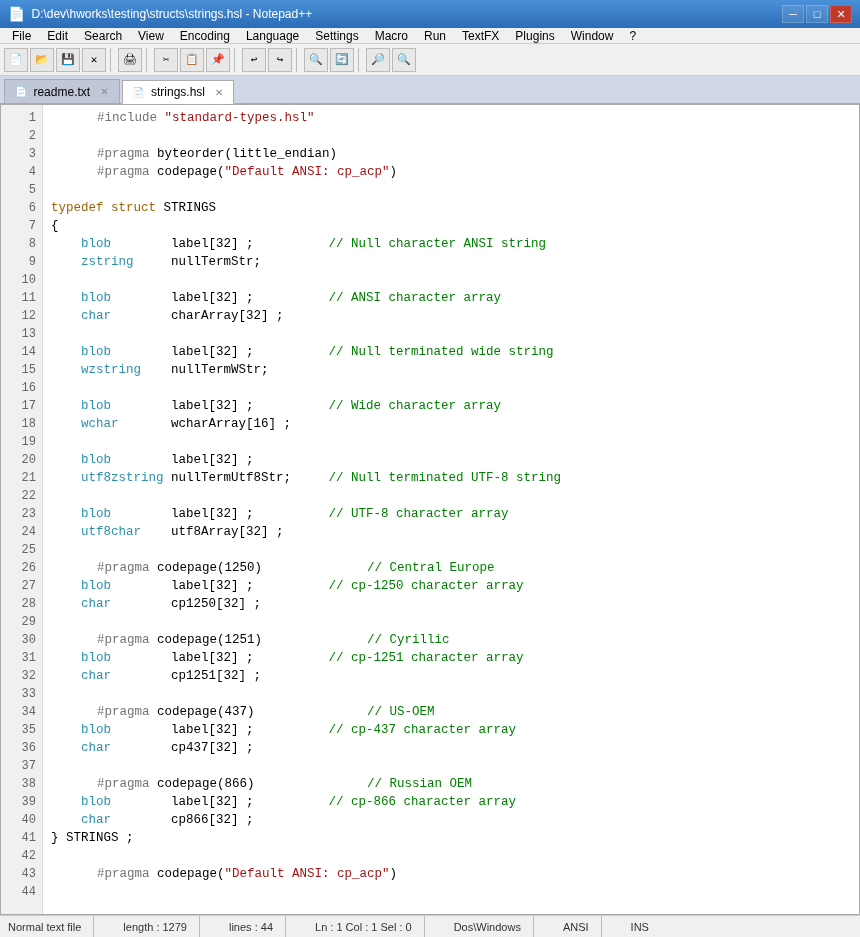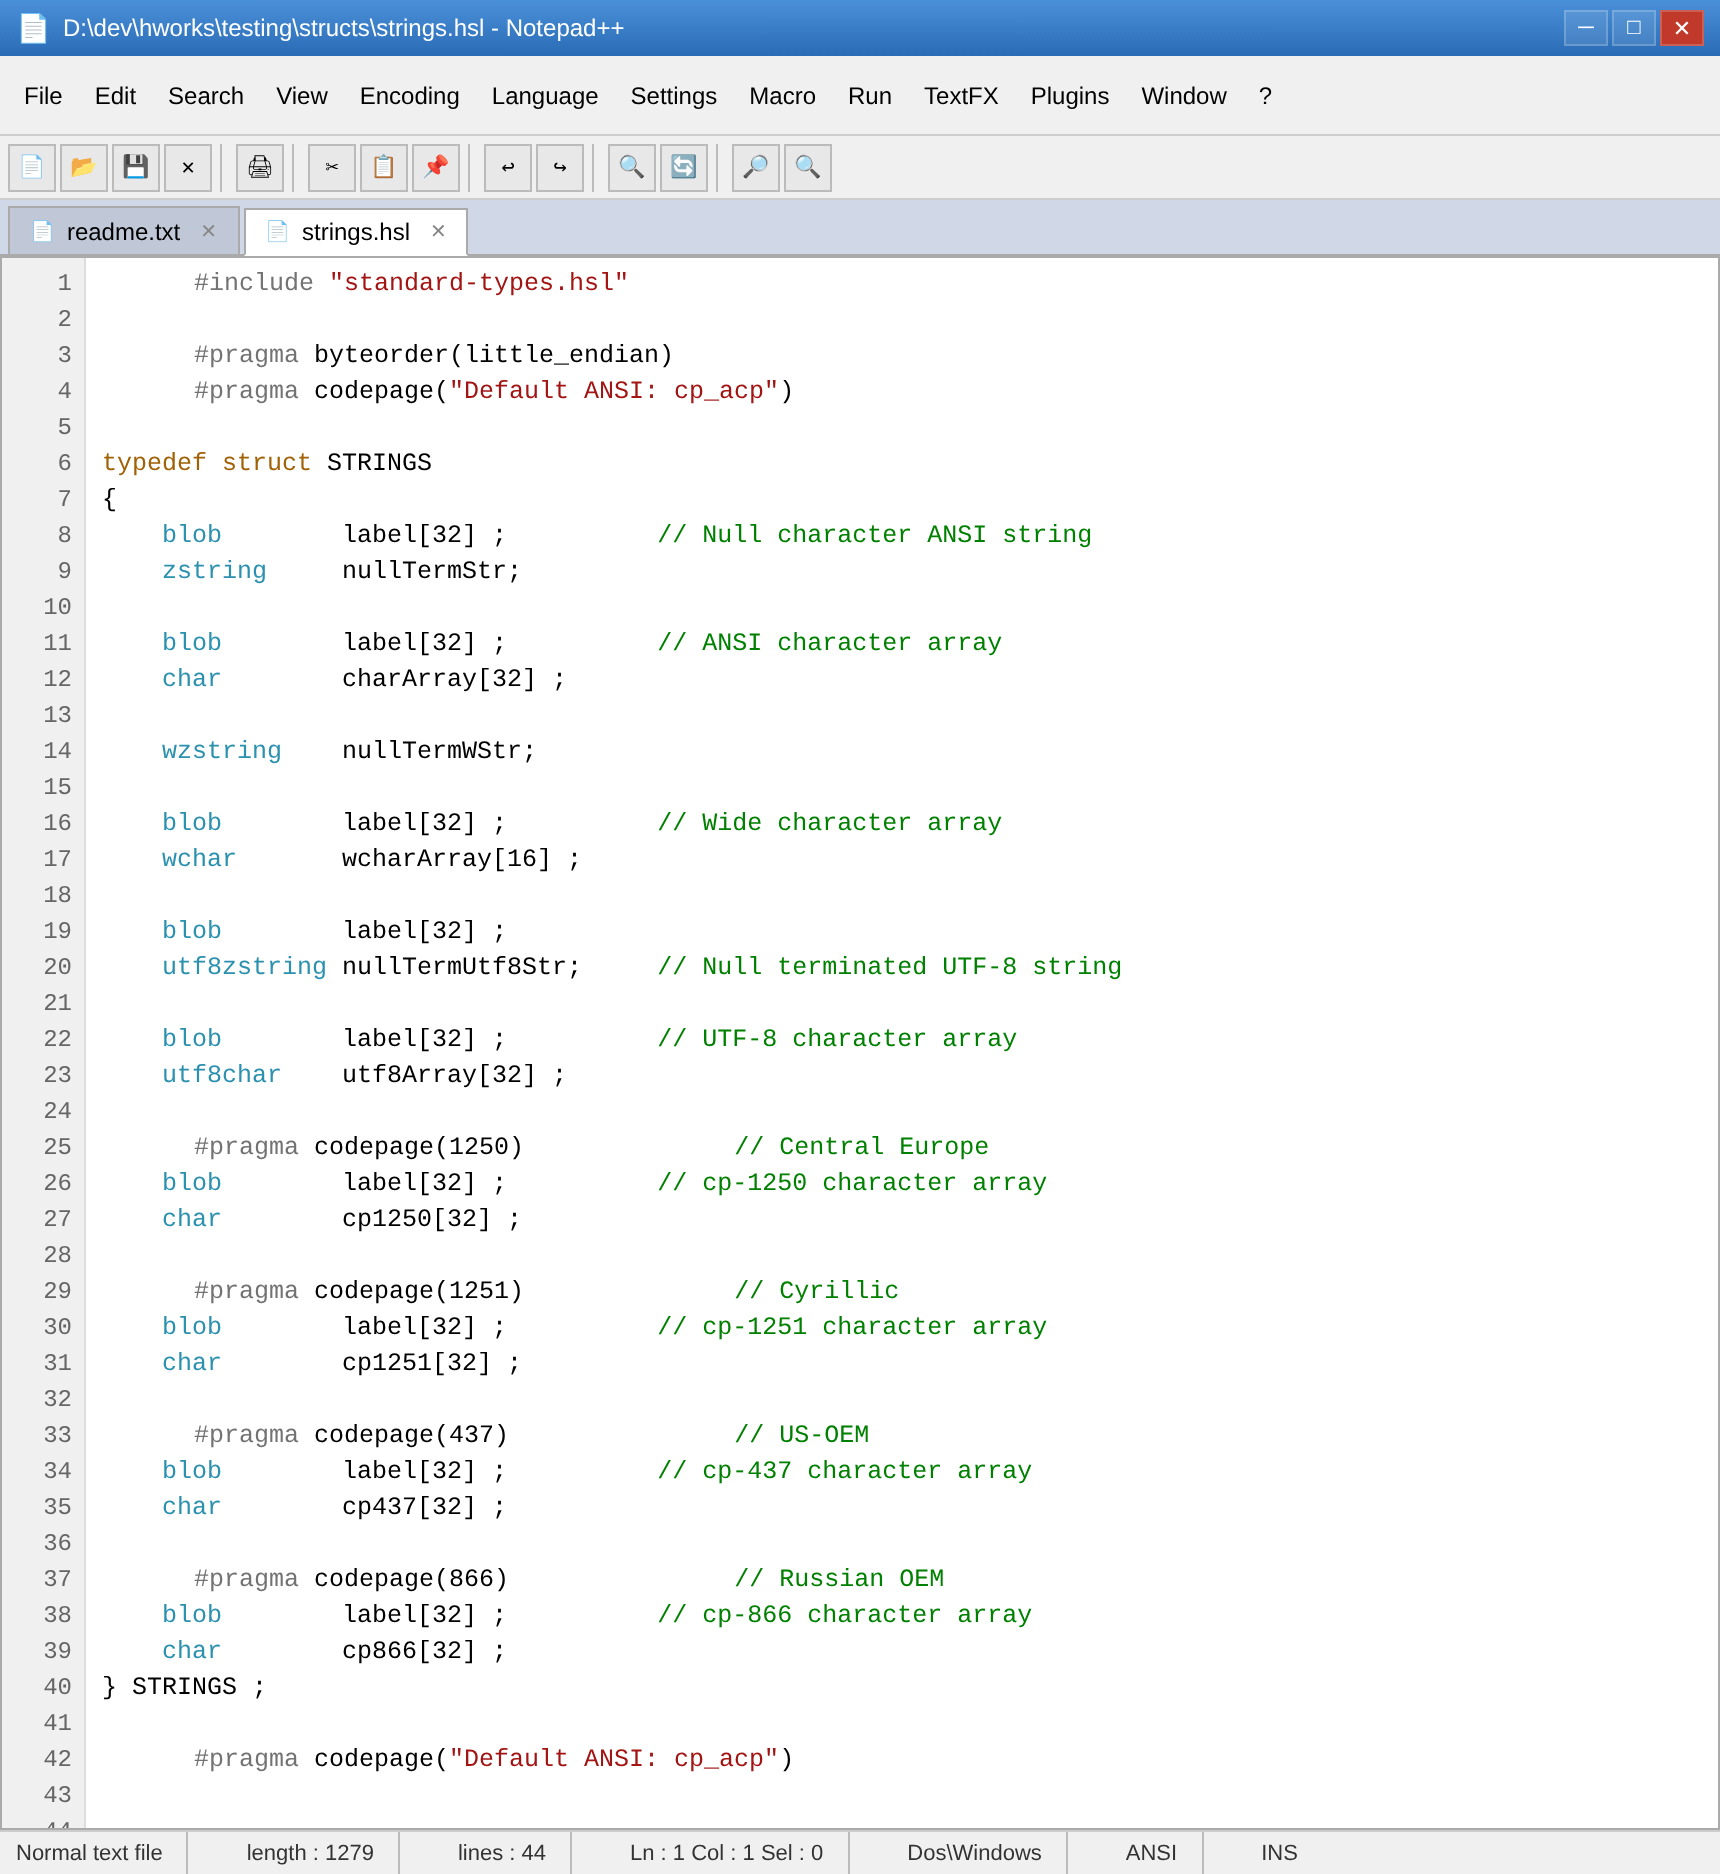--- a/index.html
+++ b/index.html
@@ -53,7 +53,7 @@
     
     #menu-bar {
       background: #f0f0f0;
-      height: 40px;
+      height: 16px;
       display: flex;
       align-items: center;
       padding: 0 4px;

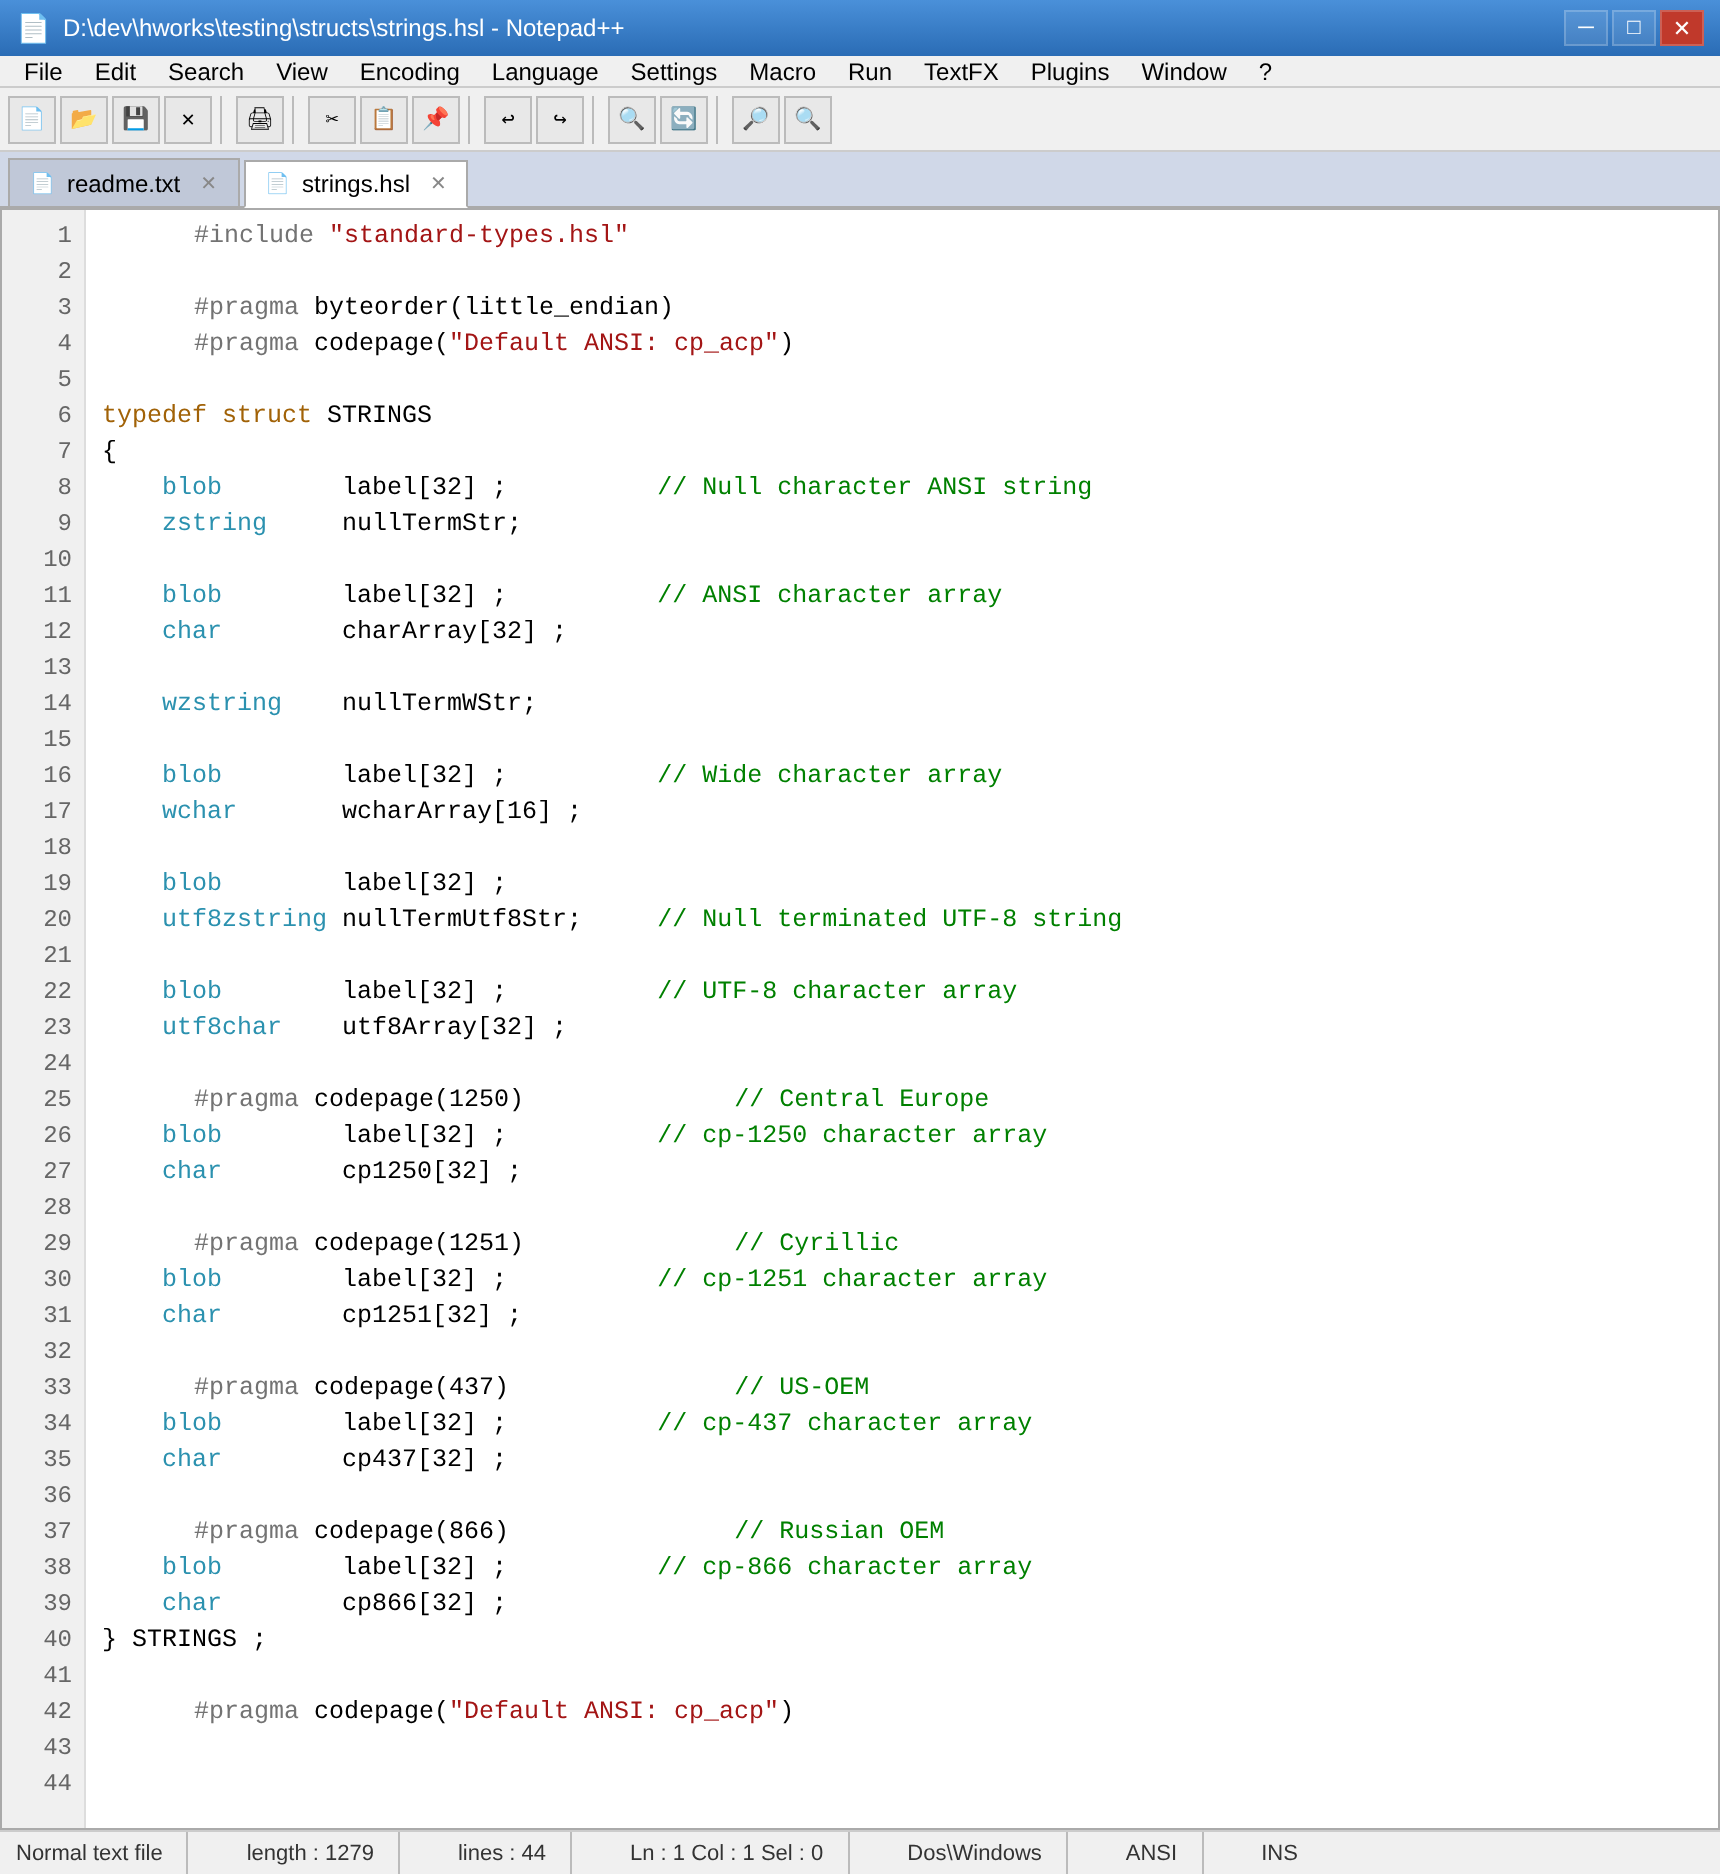--- a/index.html
+++ b/index.html
@@ -319,6 +319,7 @@
       <div class="code-line">    <span class="type-kw">blob</span>        label[32] ;          <span class="comment">// ANSI character array</span></div>
       <div class="code-line">    <span class="type-kw">char</span>        charArray[32] ;</div>
       <div class="code-line"></div>
+      <div class="code-line">    <span class="type-kw">blob</span>        label[32] ;          <span class="comment">// Null terminated wide string</span></div>
       <div class="code-line">    <span class="type-kw">wzstring</span>    nullTermWStr;</div>
       <div class="code-line"></div>
       <div class="code-line">    <span class="type-kw">blob</span>        label[32] ;          <span class="comment">// Wide character array</span></div>

